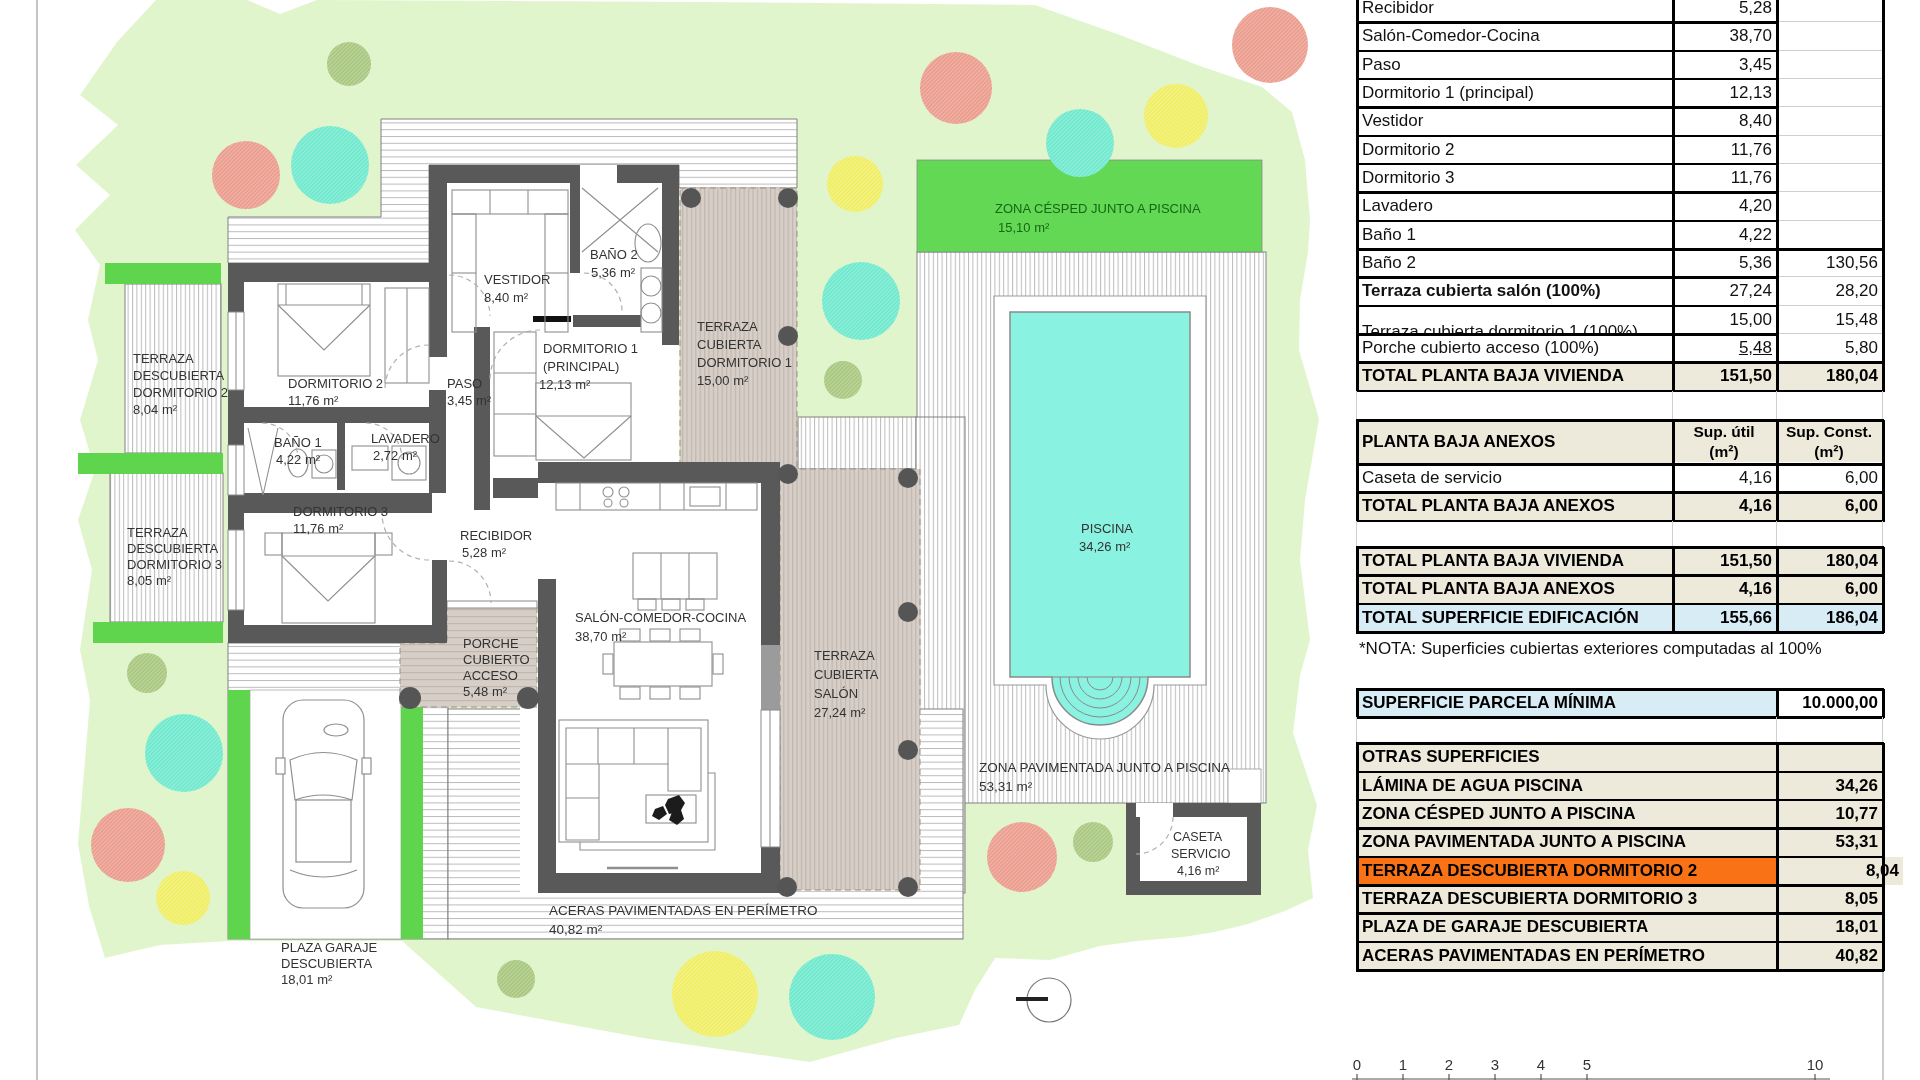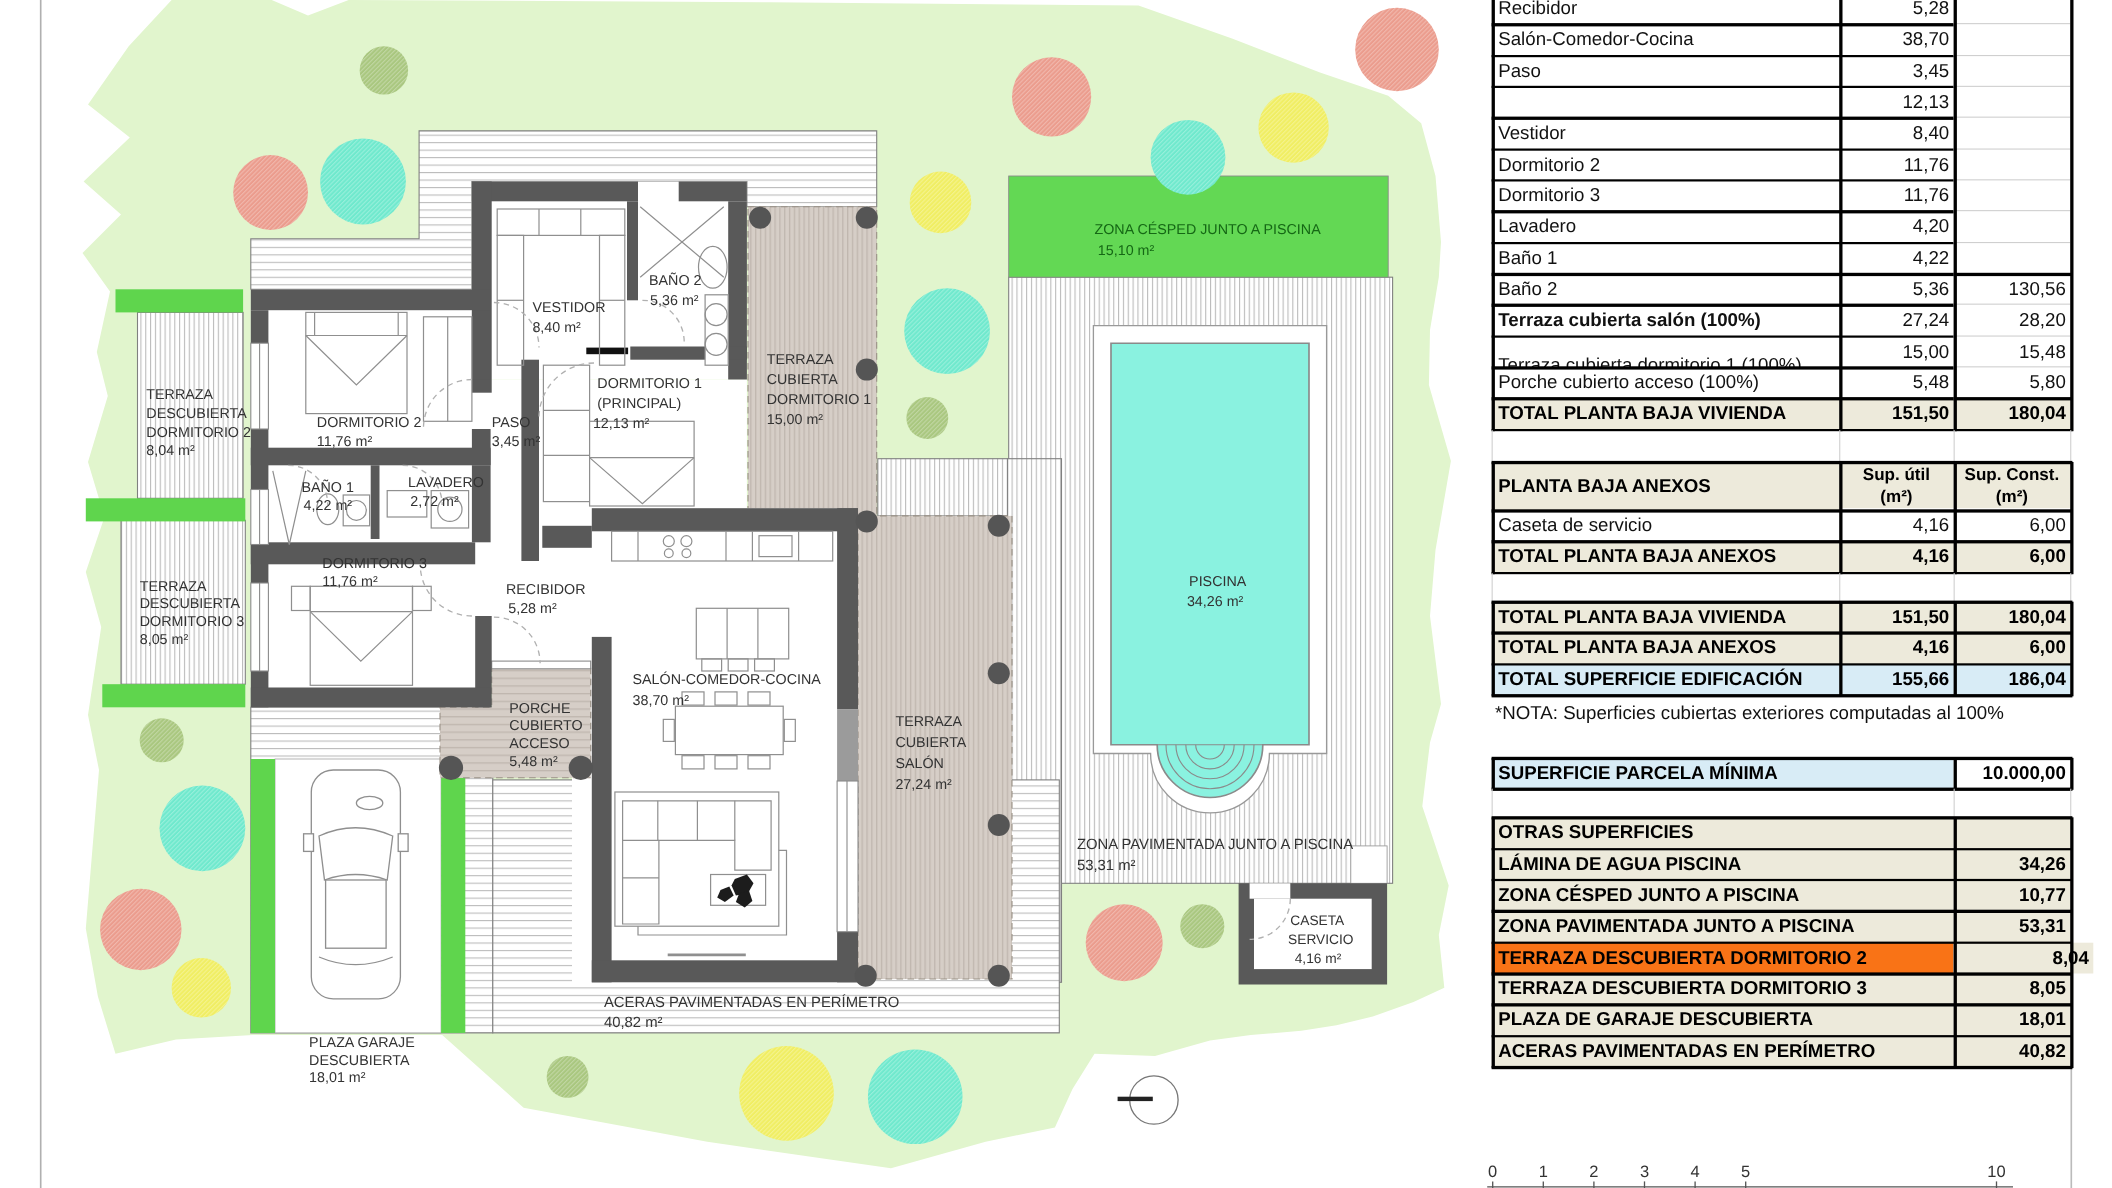--- a/index.html
+++ b/index.html
@@ -481,6 +481,7 @@
 <div class="cell" style="left:1356px;top:50.5px;width:316px;height:28.4px;background:#fff;padding-left:6px;line-height:28.4px;">Paso</div>
 <div class="cell num" style="left:1672px;top:50.5px;width:104px;height:28.4px;background:#fff;padding-right:4px;line-height:28.4px;">3,45</div>
 <div class="cell num" style="left:1776px;top:50.5px;width:106px;height:28.4px;background:#fff;padding-right:4px;line-height:28.4px;"></div>
+<div class="cell" style="left:1356px;top:78.8px;width:316px;height:28.4px;background:#fff;padding-left:6px;line-height:28.4px;">Dormitorio 1 (principal)</div>
 <div class="cell num" style="left:1672px;top:78.8px;width:104px;height:28.4px;background:#fff;padding-right:4px;line-height:28.4px;">12,13</div>
 <div class="cell num" style="left:1776px;top:78.8px;width:106px;height:28.4px;background:#fff;padding-right:4px;line-height:28.4px;"></div>
 <div class="cell" style="left:1356px;top:107.2px;width:316px;height:28.4px;background:#fff;padding-left:6px;line-height:28.4px;">Vestidor</div>

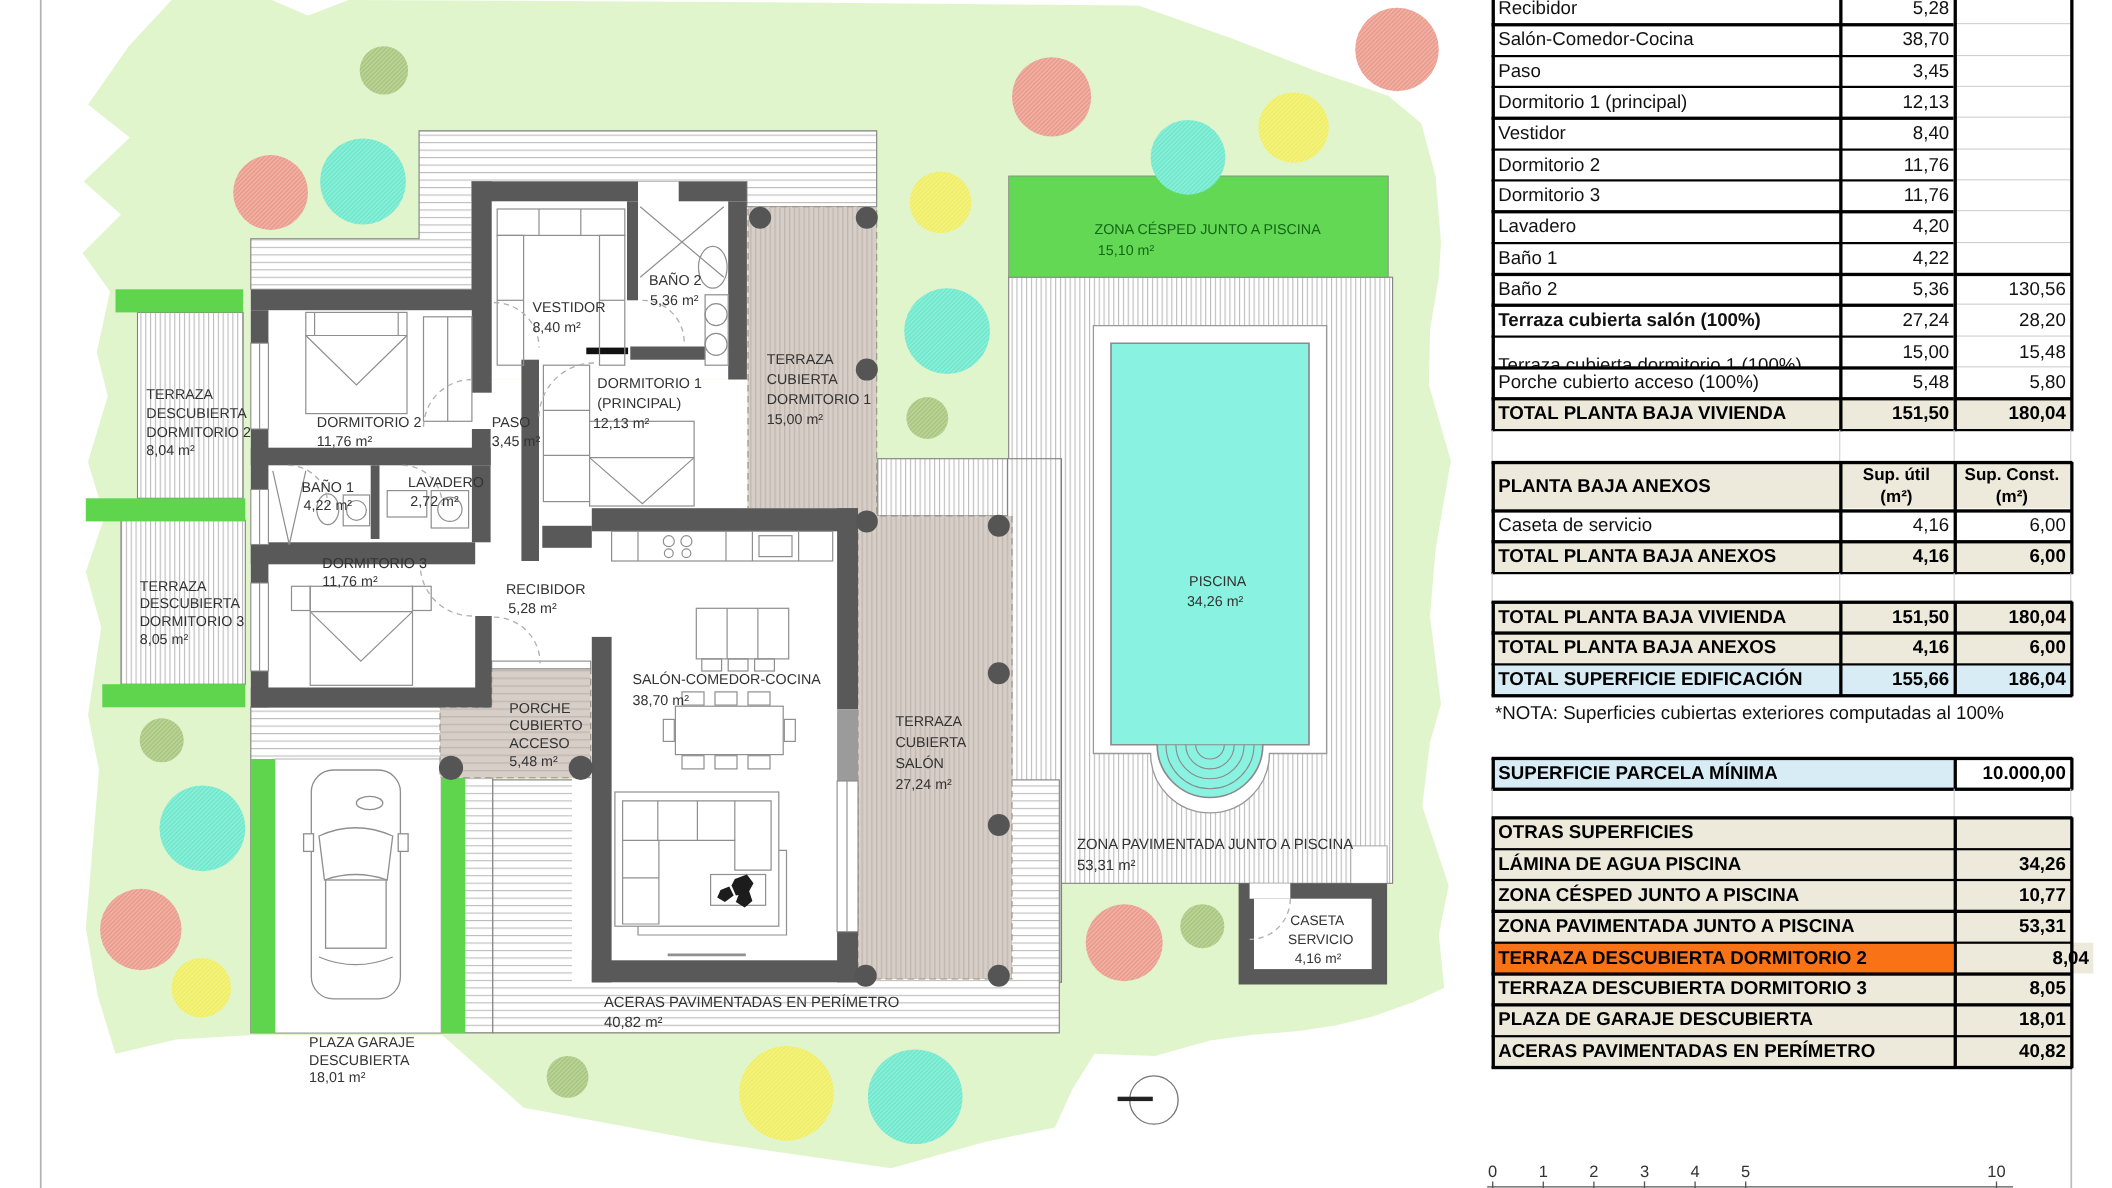--- a/index.html
+++ b/index.html
@@ -509,7 +509,7 @@
 <div class="cell num" style="left:1672px;top:305.6px;width:104px;height:28.4px;background:#fff;padding-right:4px;line-height:28.4px;">15,00</div>
 <div class="cell num" style="left:1776px;top:305.6px;width:106px;height:28.4px;background:#fff;padding-right:4px;line-height:28.4px;">15,48</div>
 <div class="cell" style="left:1356px;top:334.0px;width:316px;height:28.4px;background:#fff;padding-left:6px;line-height:28.4px;">Porche cubierto acceso (100%)</div>
-<div class="cell num" style="left:1672px;top:334.0px;width:104px;height:28.4px;background:#fff;padding-right:4px;line-height:28.4px;">5,48</div>
+<div class="cell num" style="left:1672px;top:334.0px;width:104px;height:28.4px;background:#fff;padding-right:4px;line-height:28.4px;text-decoration:underline;">5,48</div>
 <div class="cell num" style="left:1776px;top:334.0px;width:106px;height:28.4px;background:#fff;padding-right:4px;line-height:28.4px;">5,80</div>
 <div class="cell bold" style="left:1356px;top:362.4px;width:316px;height:28.4px;background:#edeadb;padding-left:6px;line-height:28.4px;">TOTAL PLANTA BAJA VIVIENDA</div>
 <div class="cell num bold" style="left:1672px;top:362.4px;width:104px;height:28.4px;background:#edeadb;padding-right:4px;line-height:28.4px;">151,50</div>

